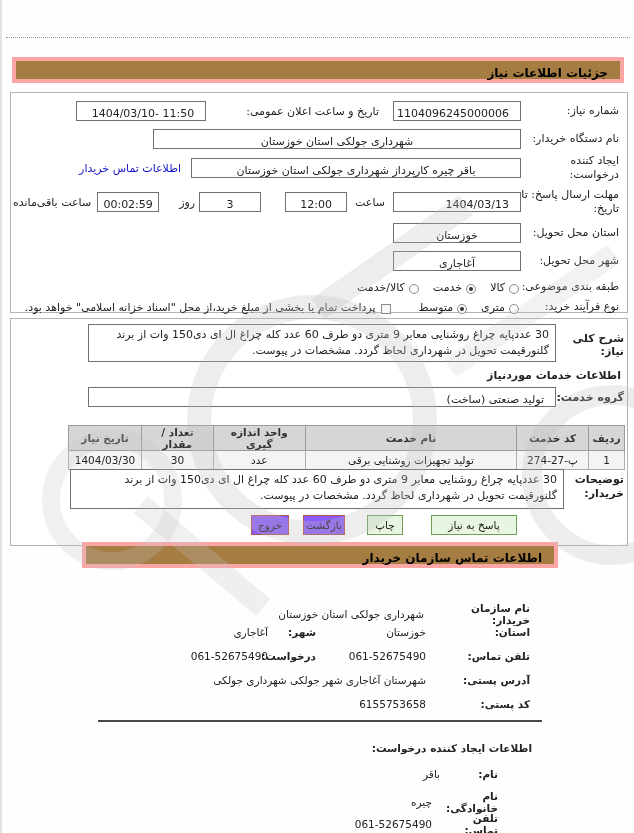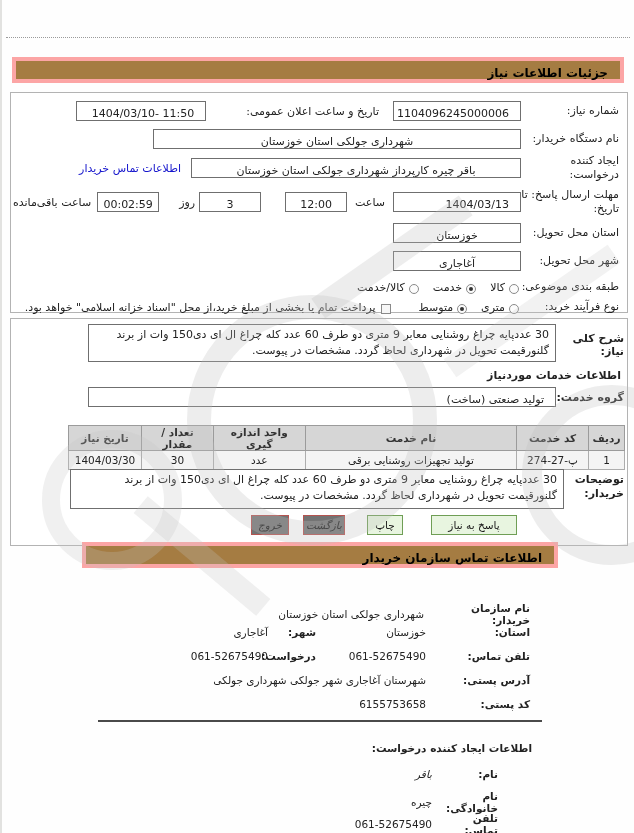--- a/index.html
+++ b/index.html
@@ -41,7 +41,7 @@
   .btn { height:20px; border:1px solid; font-size:10.5px; display:flex; align-items:center;
          justify-content:center; flex:none; cursor:pointer; color:#1a1a1a; }
   .green { background:#e8f5e0; border-color:#6f9e55; }
-  .pink  { background:#737373; border-color:#b5534f;font-style:italic; }
+  .pink  { background:#8b5cf6; border-color:#b5534f; }
 
   .contact { position:absolute; left:80px; top:590px; width:476px; z-index:5; }
   .crow { position:absolute; right:0; left:0; display:flex; align-items:center; padding-right:28px; }

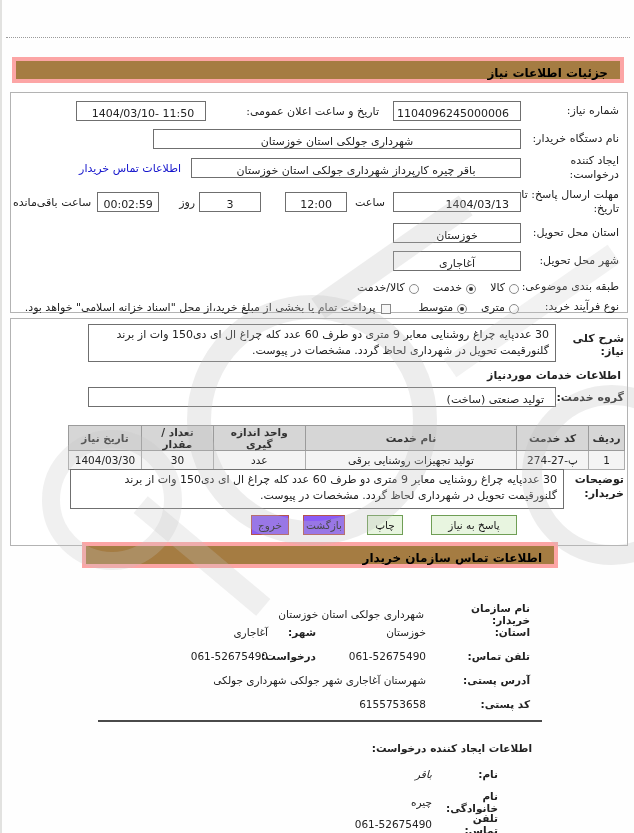--- a/index.html
+++ b/index.html
@@ -268,7 +268,7 @@
 
     <div class="crow" style="top:178px;padding-right:60px;">
       <span class="clbl" style="width:58px;">نام:</span>
-      <span class="cval" style="margin-right:8px;font-style:italic;">باقر</span>
+      <span class="cval" style="">باقر</span>
     </div>
 
     <div class="crow" style="top:200px;padding-right:60px;">

